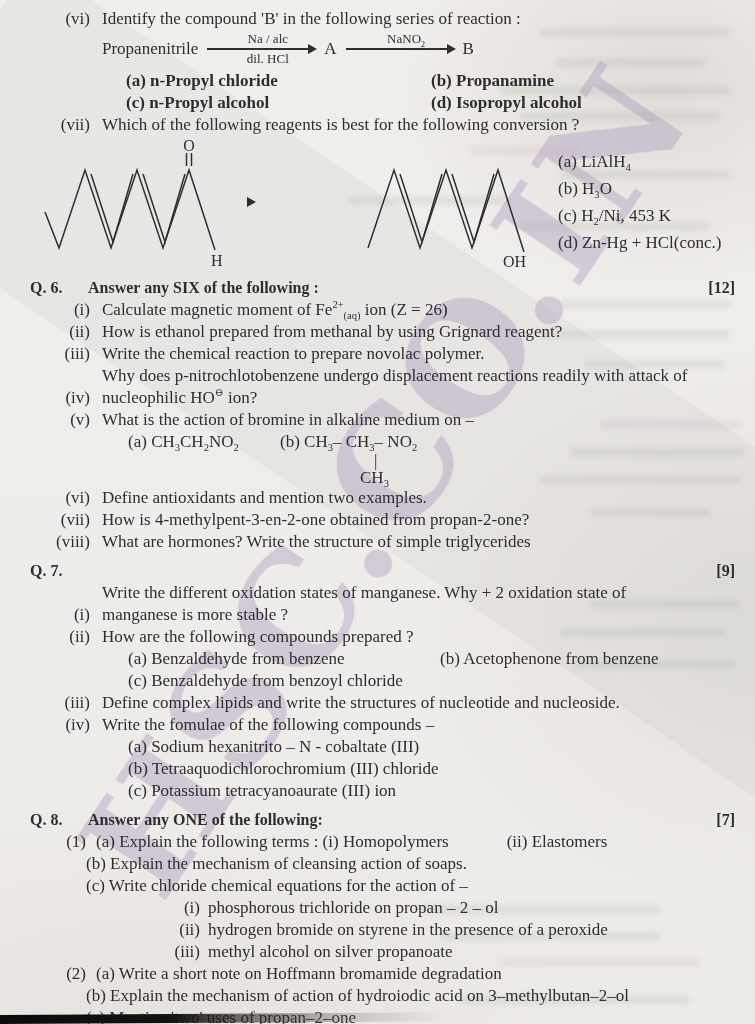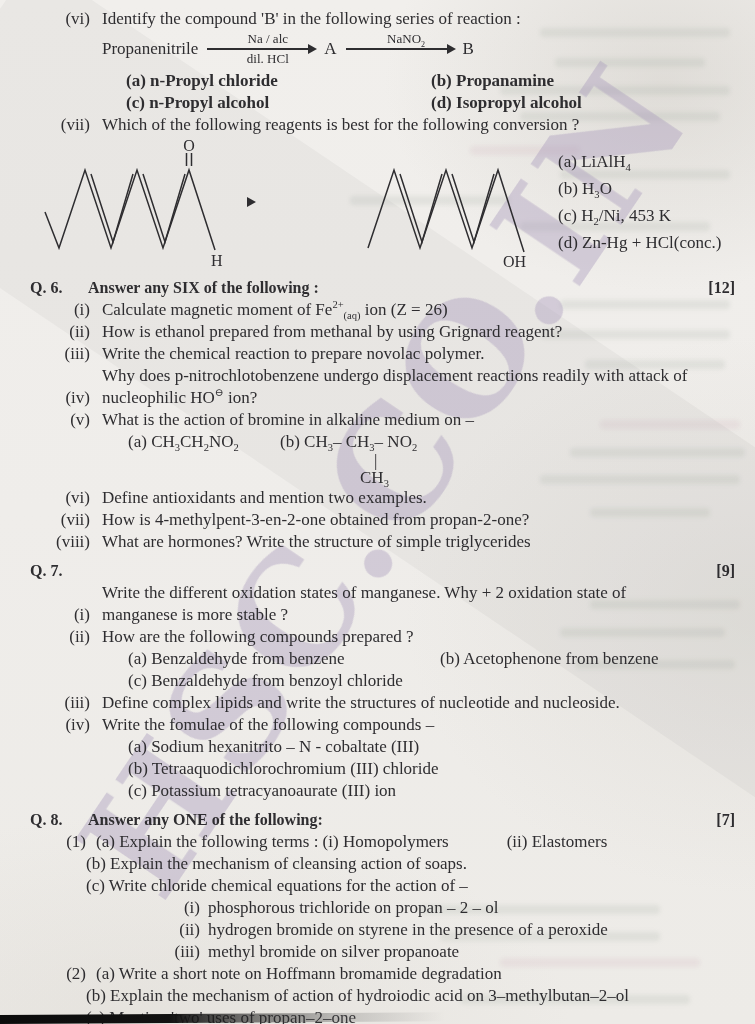--- a/index.html
+++ b/index.html
@@ -273,7 +273,7 @@
     </div>
     <div class="q8c">
       <span class="lbl2">(iii)</span>
-      <span>methyl bromide on silver propanoate</span>
+      <span>methyl alcohol on silver propanoate</span>
     </div>
     <div class="q8row">
       <span class="q8num">(2)</span>

